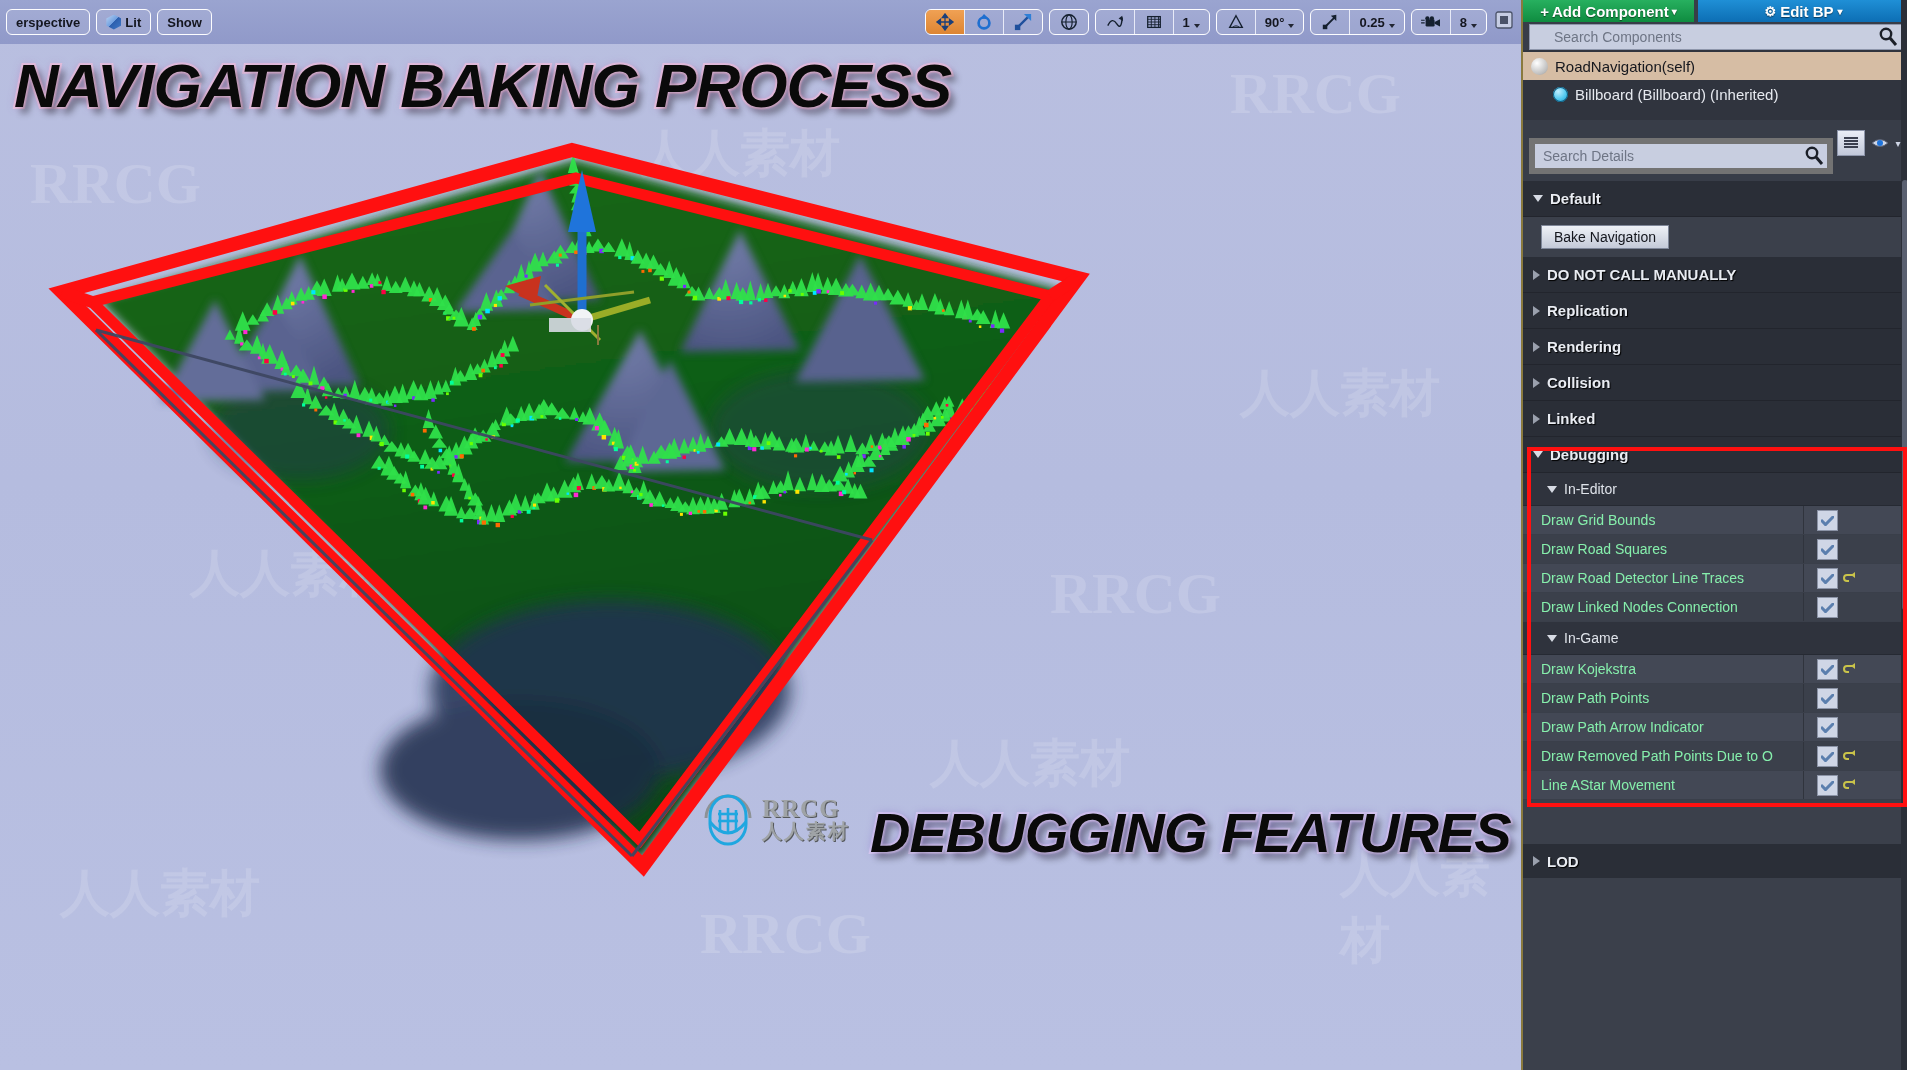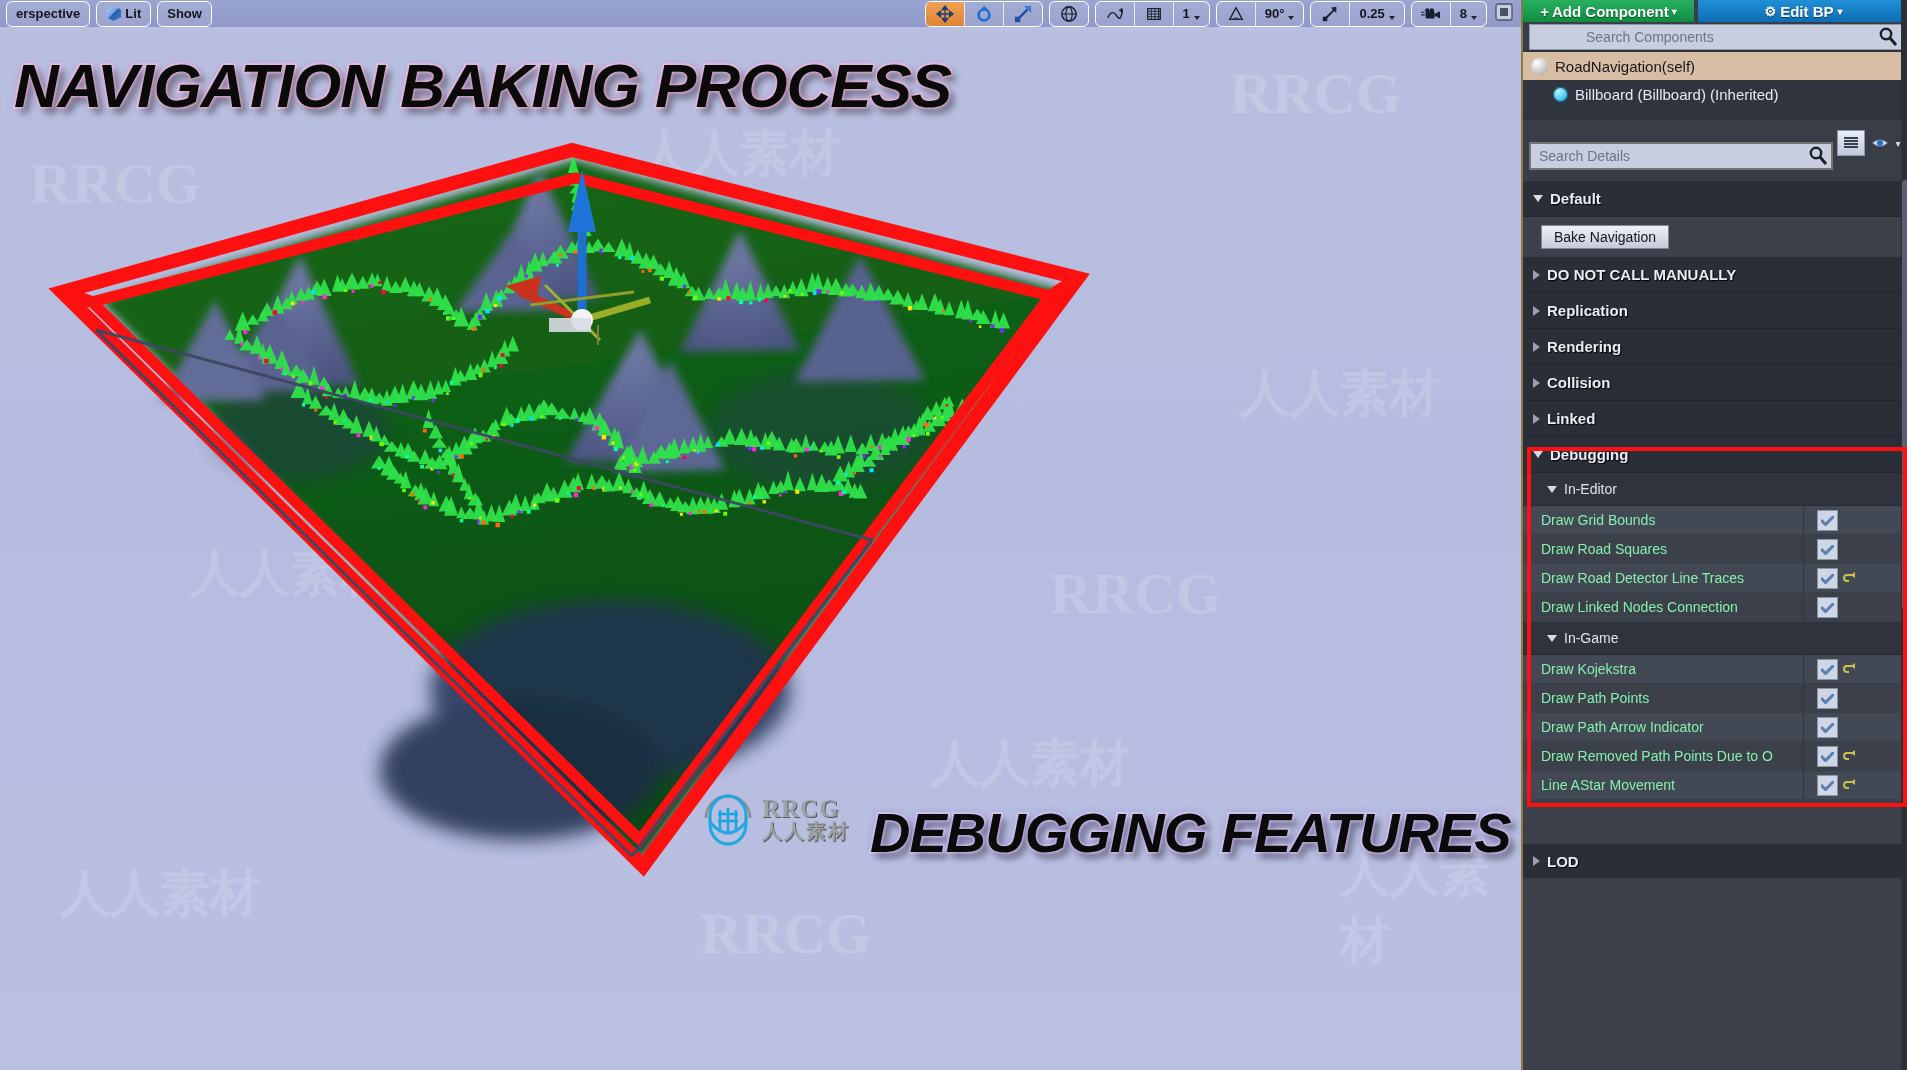--- a/index.html
+++ b/index.html
@@ -11,7 +11,7 @@
     background:linear-gradient(180deg,#b9bfe0 0%,#b5bcdf 45%,#b9c0e2 100%);overflow:hidden;}
 
   
-  #vp-toolbar{position:absolute;left:0;top:0;width:1521px;height:27px;display:flex;align-items:center;
+  #vp-toolbar{position:absolute;left:0;top:0;width:1521px;height:44px;display:flex;align-items:center;
     background:linear-gradient(180deg,#9aa4d0 0%,#9099c9 100%);z-index:40;}
   .tb-group{display:flex;align-items:center;height:24px;margin-left:6px;
     border:1px solid #fdfdff;border-radius:6px;background:rgba(255,255,255,.10);overflow:hidden;}

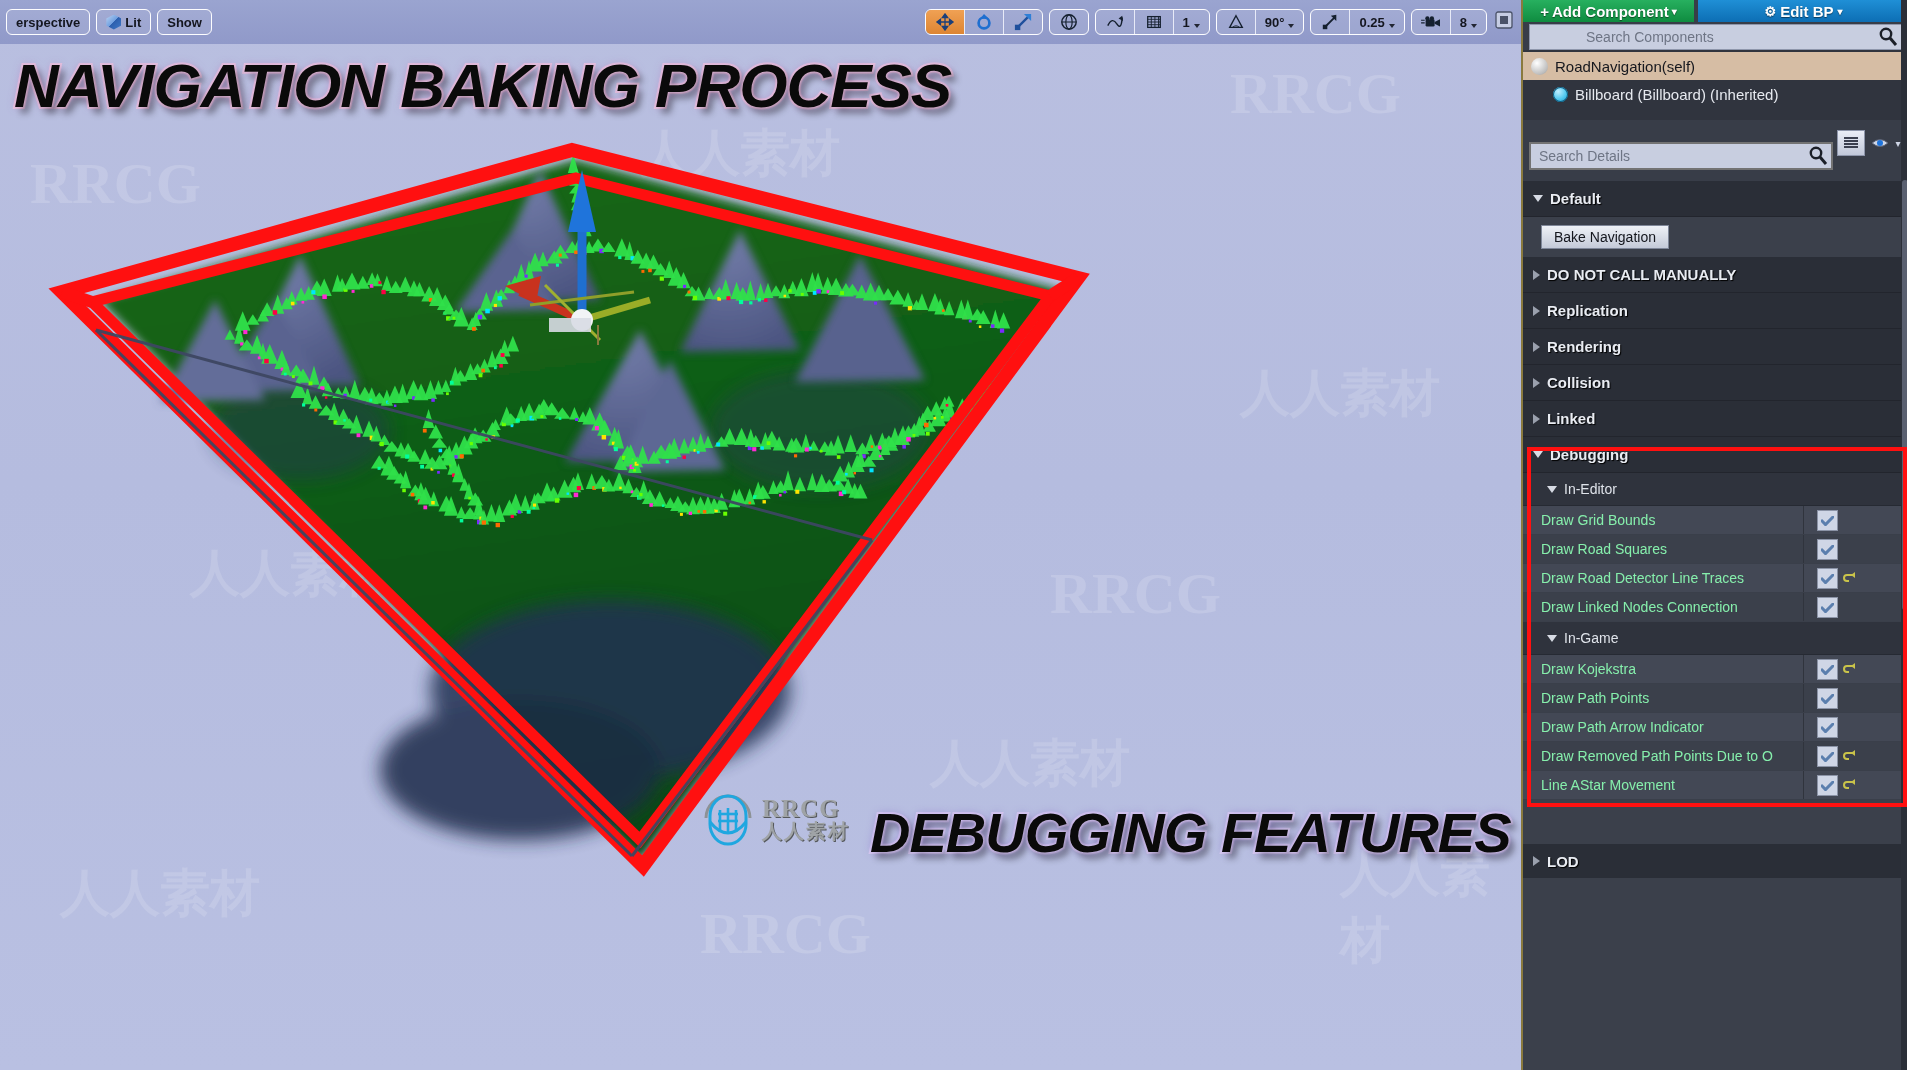--- a/index.html
+++ b/index.html
@@ -66,7 +66,7 @@
     text-shadow:0 1px 1px rgba(0,0,0,.5);}
   .searchbar{position:relative;height:24px;margin:2px 6px 0 6px;background:#c8cee0;
     border:1px solid #8e96ab;display:flex;align-items:center;}
-  .searchbar .ph{flex:1;padding-left:8px;color:#6e7585;font-size:14px;margin-left:48px;}
+  .searchbar .ph{flex:1;padding-left:24px;color:#6e7585;font-size:14px;}
   .searchbar .mag{position:absolute;right:4px;top:1px;}
   .comp-tree{background:#30343e;padding:2px 0 12px 0;}
   .comp-row{display:flex;align-items:center;gap:7px;height:28px;padding-left:8px;font-size:15px;color:#e6e9ef;}

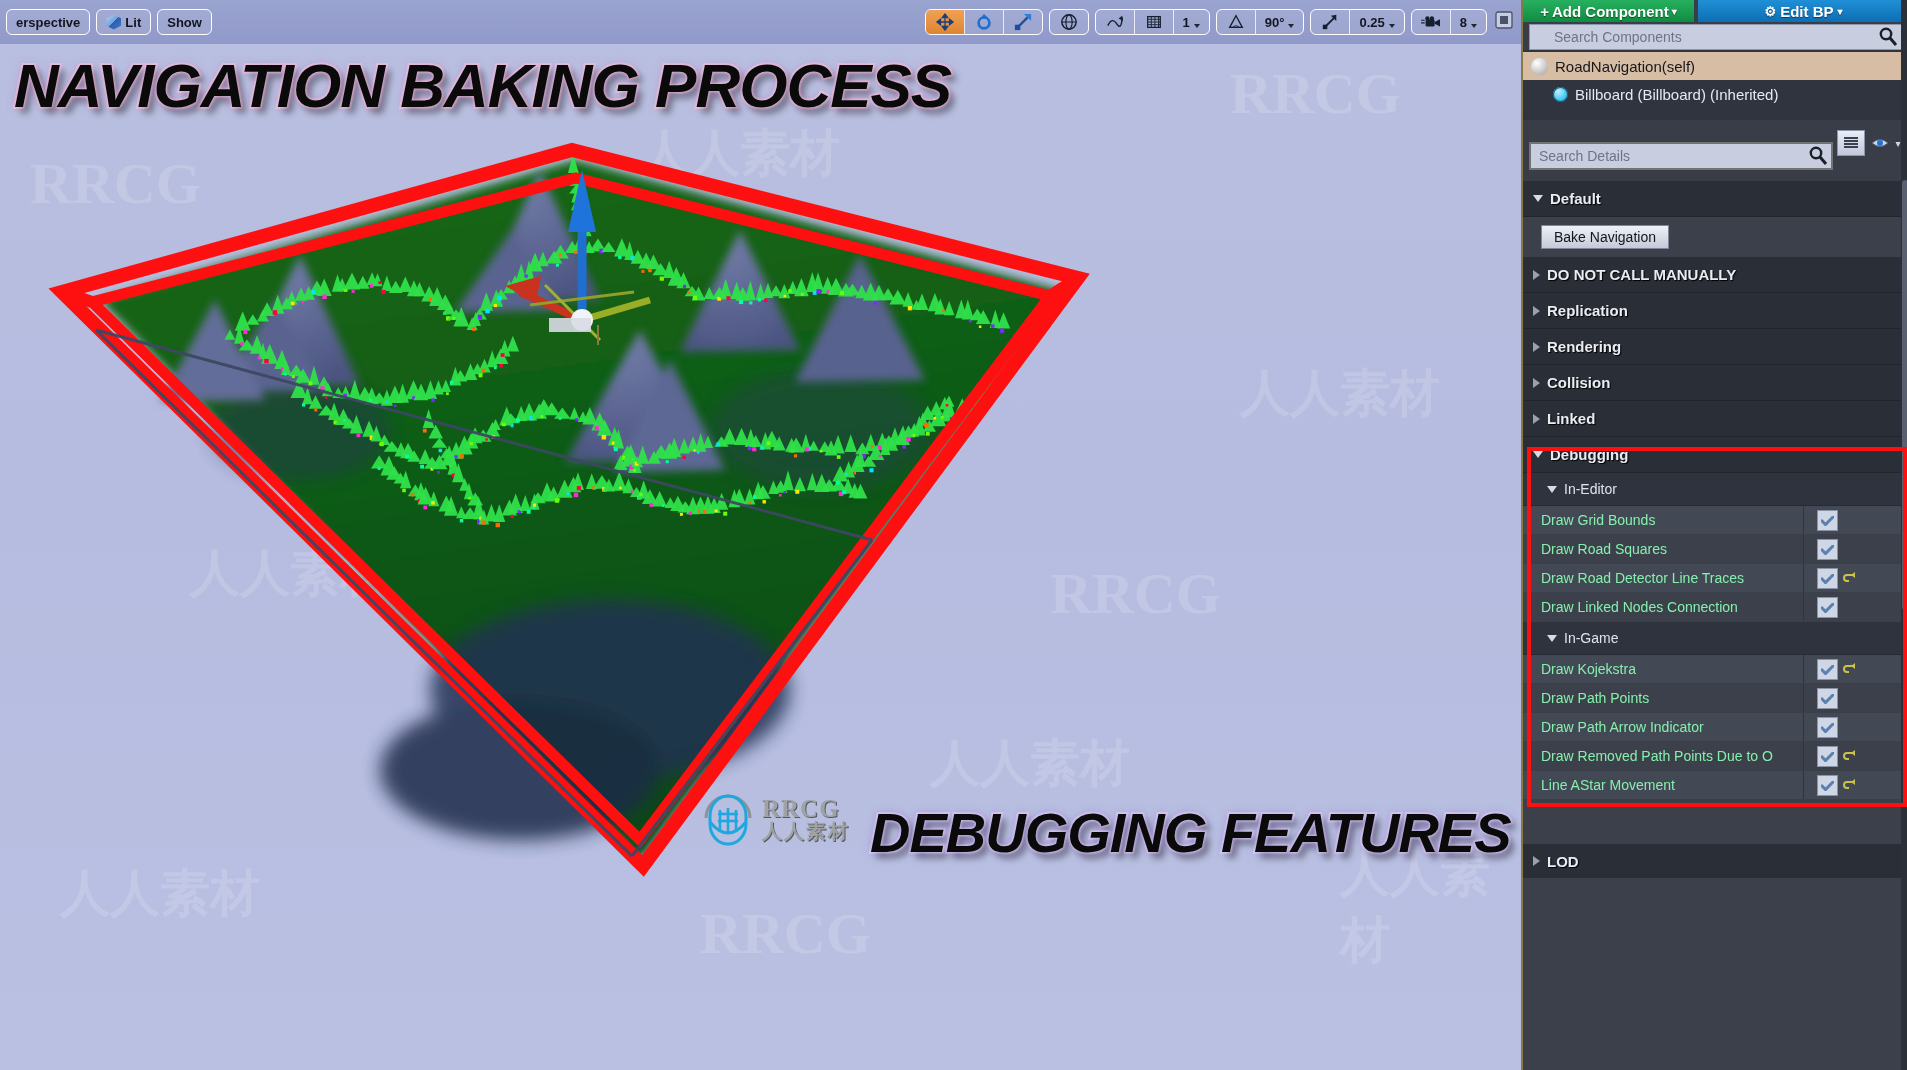--- a/index.html
+++ b/index.html
@@ -79,7 +79,7 @@
     box-shadow:inset 0 0 0 1px #0e5d80;}
 
   .det-search{height:26px;margin:10px 6px 0 6px;display:flex;align-items:center;gap:4px;}
-  .det-search .field{flex:1;height:24px;background:#c8cee0;border:2px solid #737373;
+  .det-search .field{flex:1;height:24px;background:#c8cee0;border:6px solid #737373;
     display:flex;align-items:center;position:relative;margin-top:25px;}
   .det-search .field .ph{padding-left:8px;color:#6e7585;font-size:14px;}
   .sq-btn{width:26px;height:24px;background:linear-gradient(180deg,#e9edf6,#c2c9da);

